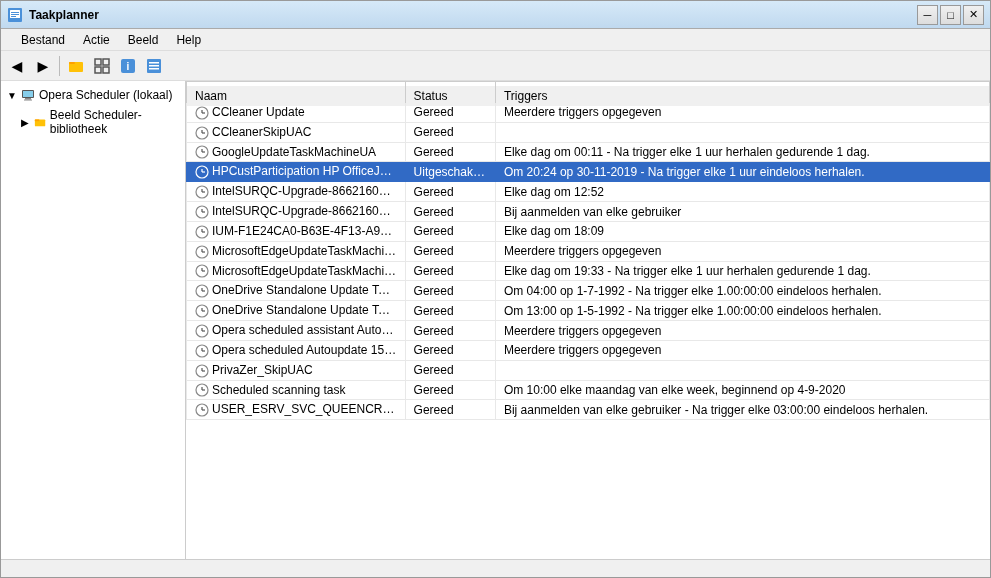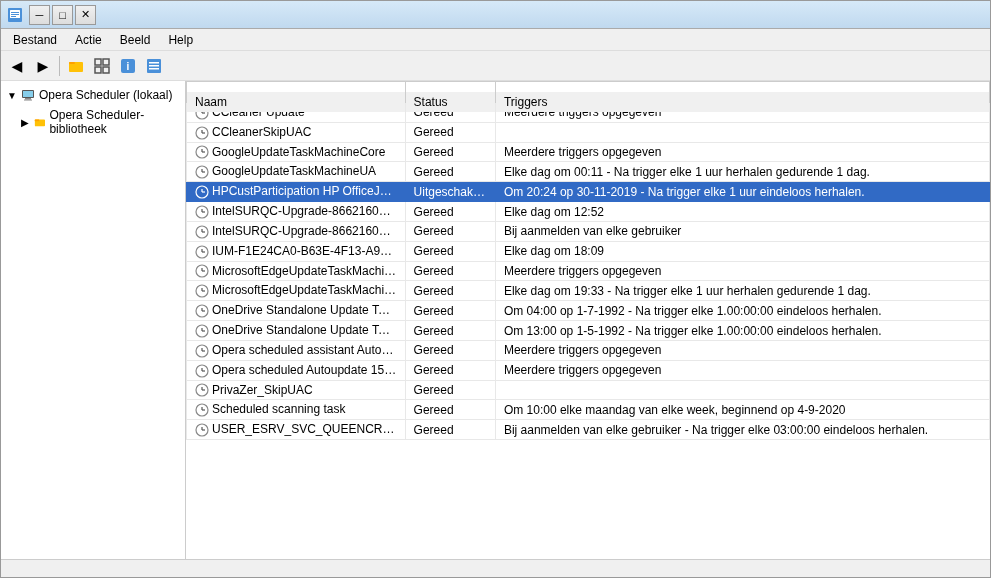--- a/index.html
+++ b/index.html
@@ -214,6 +214,7 @@
         <rect x="4" y="9" width="5" height="1" fill="#4a90d9"></rect>
       </svg>
     </div>
+    <span class="title-bar-text">Taakplanner</span>
     <div class="title-bar-buttons">
       <div class="title-btn">─</div>
       <div class="title-btn">□</div>

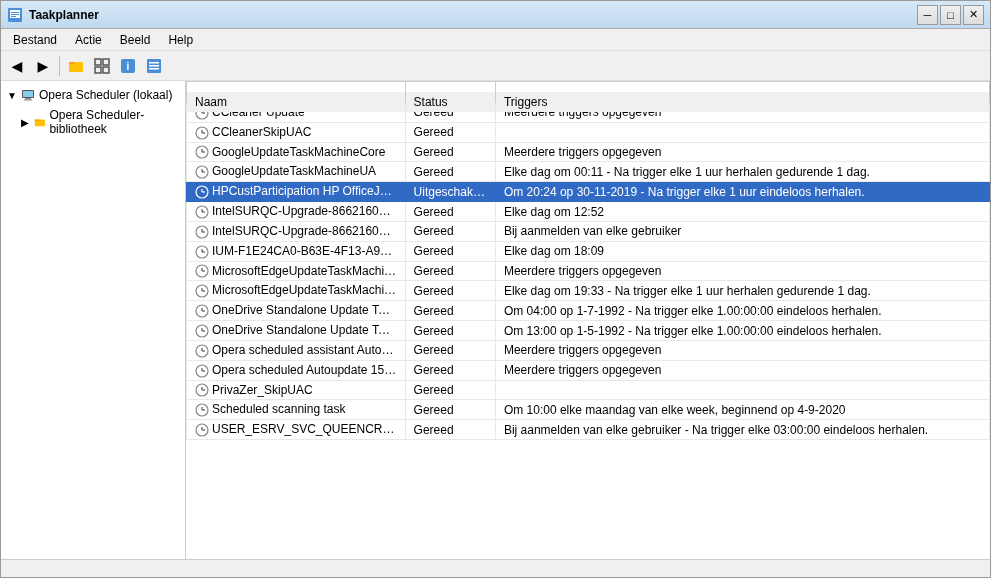--- a/index.html
+++ b/index.html
@@ -63,7 +63,7 @@
     
     .menu-bar {
       background: #f0f0f0;
-      padding: 2px 4px;
+      padding: 2px 12px;
       display: flex;
       gap: 2px;
       border-bottom: 1px solid #ddd;

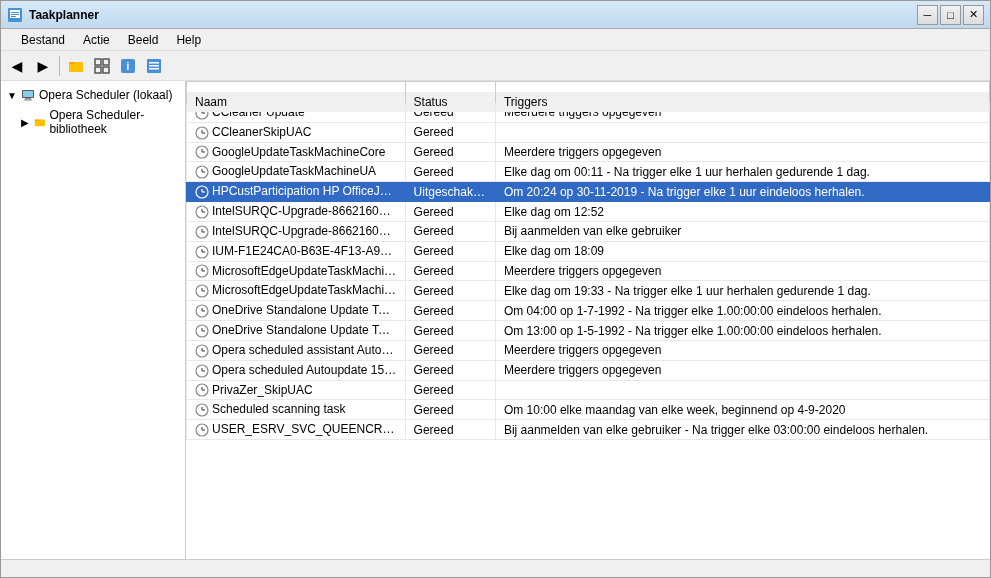--- a/index.html
+++ b/index.html
@@ -160,7 +160,7 @@
       text-align: left;
       font-weight: normal;
       position: sticky;
-      top: 10px;
+      top: 4px;
       z-index: 1;
     }
 

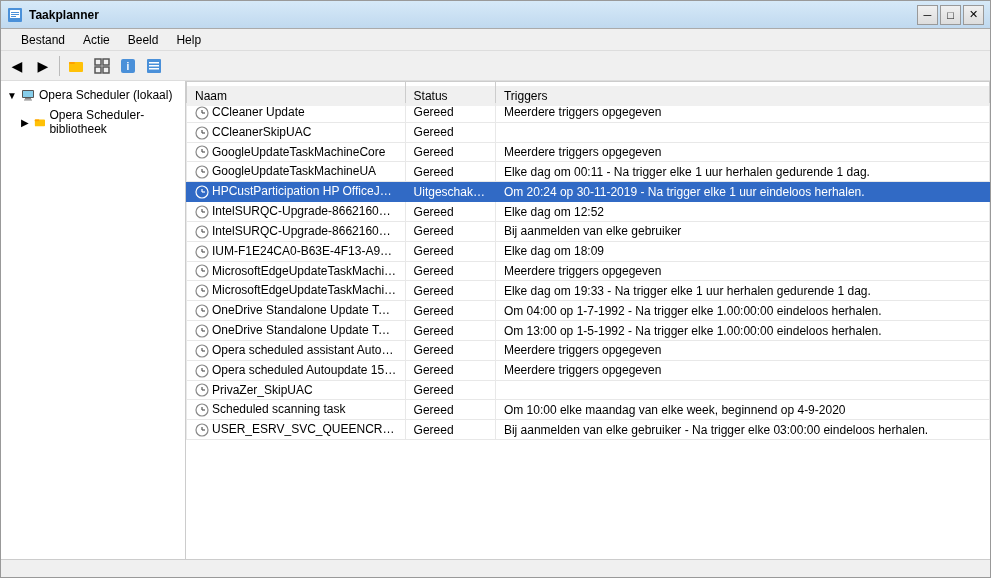--- a/index.html
+++ b/index.html
@@ -282,7 +282,7 @@
           <rect x="1" y="4" width="12" height="8" fill="#ffc107" rx="1"></rect>
           <rect x="1" y="4" width="5" height="2" fill="#ffa000"></rect>
         </svg>
-        <span>Opera Scheduler-bibliotheek</span>
+        <span>Beeld Scheduler-bibliotheek</span>
       </div>
     </div>
 

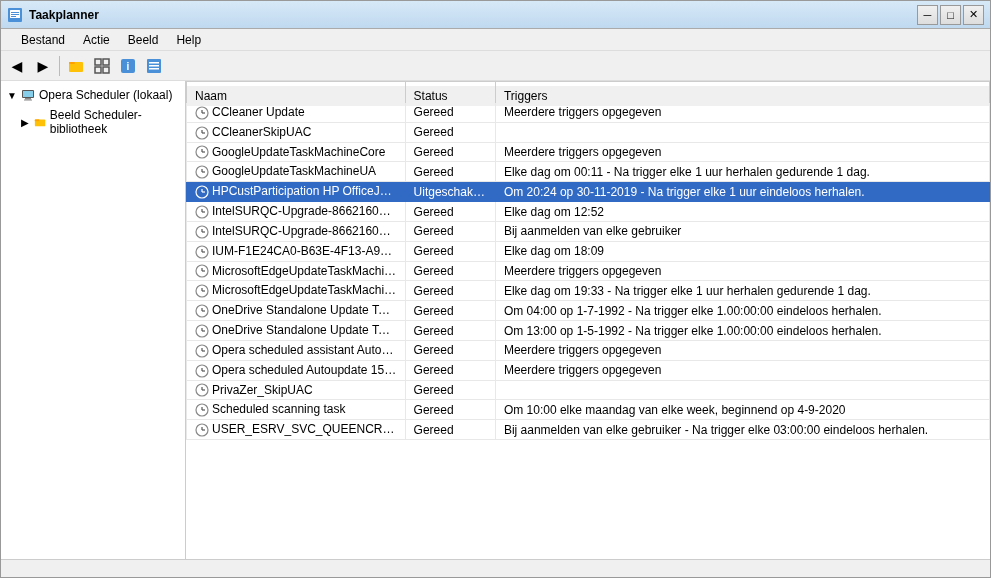--- a/index.html
+++ b/index.html
@@ -320,15 +320,6 @@
     <circle cx="7" cy="7" r="6" fill="none" stroke="#888" stroke-width="1.2"></circle>
     <line x1="7" y1="7" x2="7" y2="4" stroke="#555" stroke-width="1.2"></line>
     <line x1="7" y1="7" x2="10" y2="7" stroke="#555" stroke-width="1.2"></line>
-  </svg><span>GoogleUpdateTaskMachineCore</span></td>
-                <td class="col-status">Gereed</td>
-                <td class="col-triggers">Meerdere triggers opgegeven</td>
-              </tr>
-              <tr>
-                <td class="col-name"><svg width="14" height="14" viewBox="0 0 14 14" style="vertical-align:middle;margin-right:3px;">
-    <circle cx="7" cy="7" r="6" fill="none" stroke="#888" stroke-width="1.2"></circle>
-    <line x1="7" y1="7" x2="7" y2="4" stroke="#555" stroke-width="1.2"></line>
-    <line x1="7" y1="7" x2="10" y2="7" stroke="#555" stroke-width="1.2"></line>
   </svg><span>GoogleUpdateTaskMachineUA</span></td>
                 <td class="col-status">Gereed</td>
                 <td class="col-triggers">Elke dag om 00:11 - Na trigger elke 1 uur herhalen gedurende 1 dag.</td>

